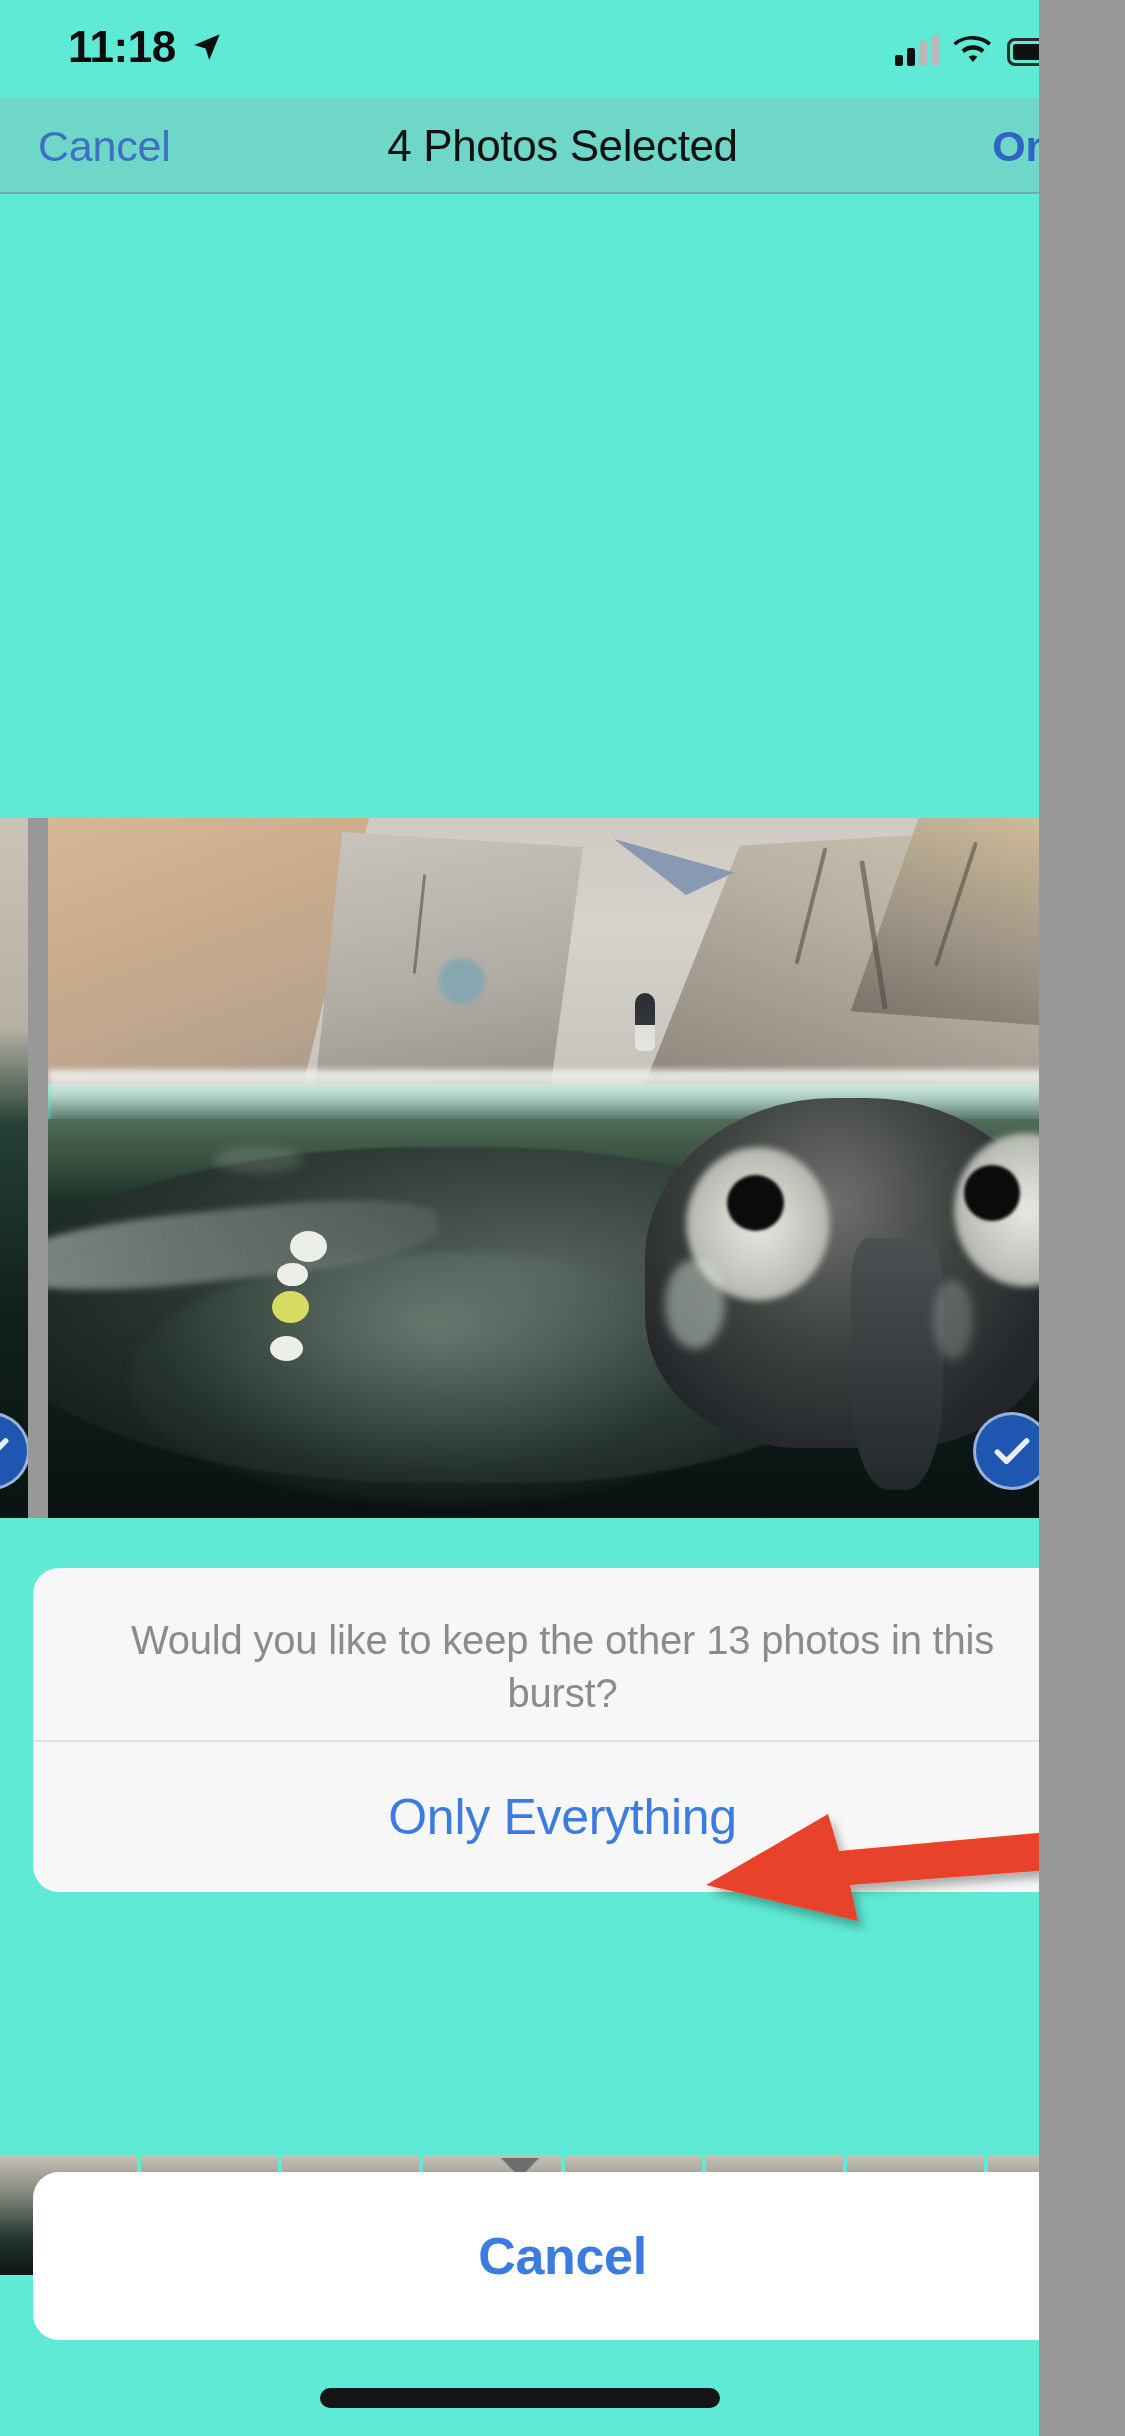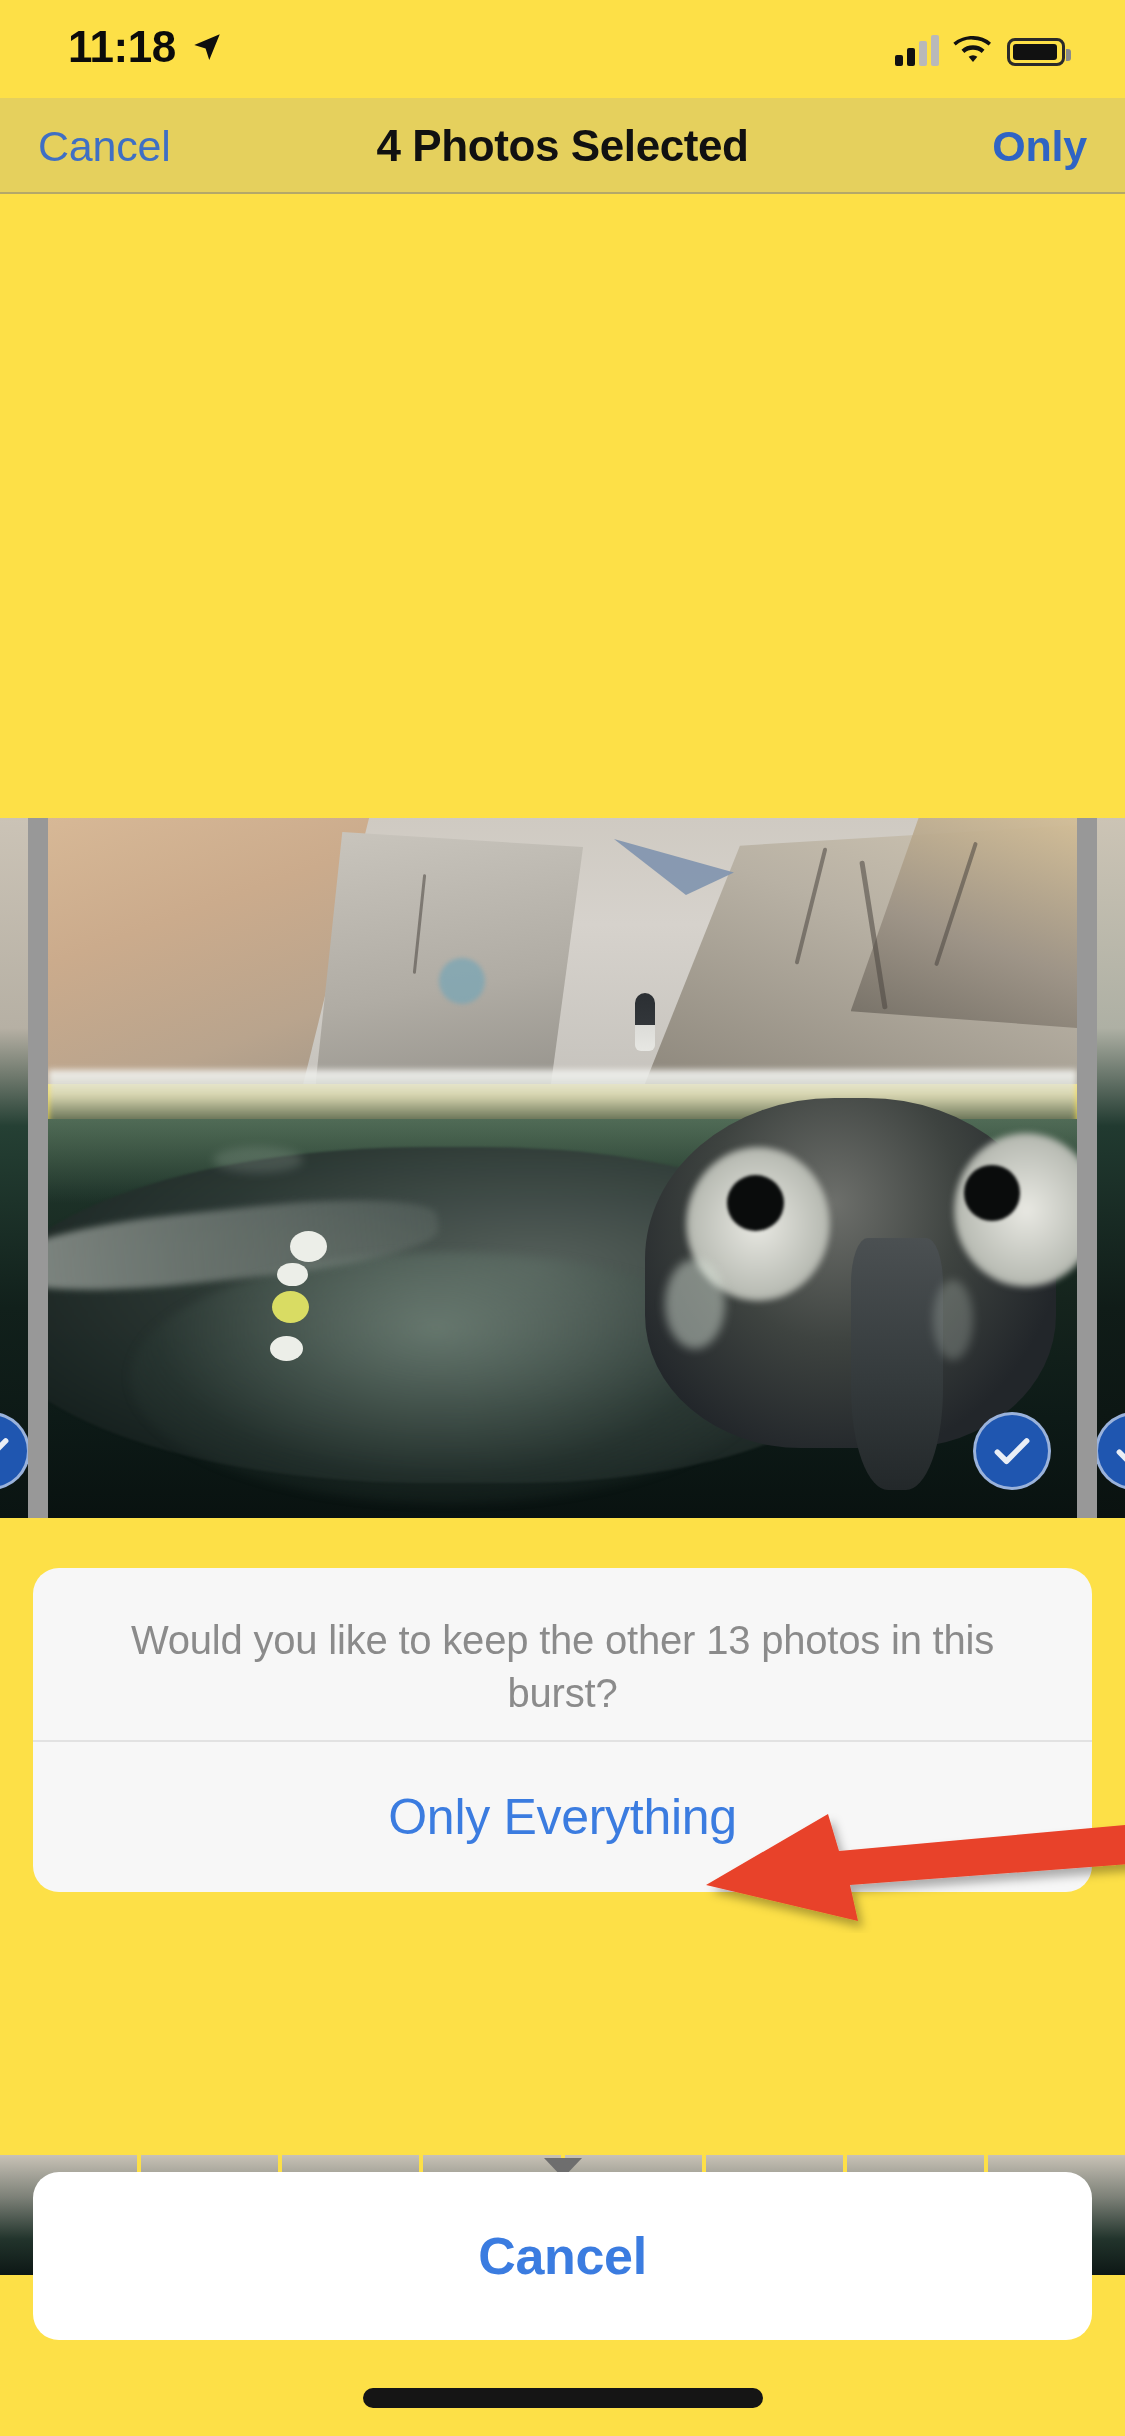--- a/index.html
+++ b/index.html
@@ -11,8 +11,8 @@
   }
   #screen {
     position:relative;
-    width:1125px; height:2436px;
-    background:#fde047;
+    width:1039px; height:2436px;
+    background:#5eead4;
     overflow:hidden;
   }
 

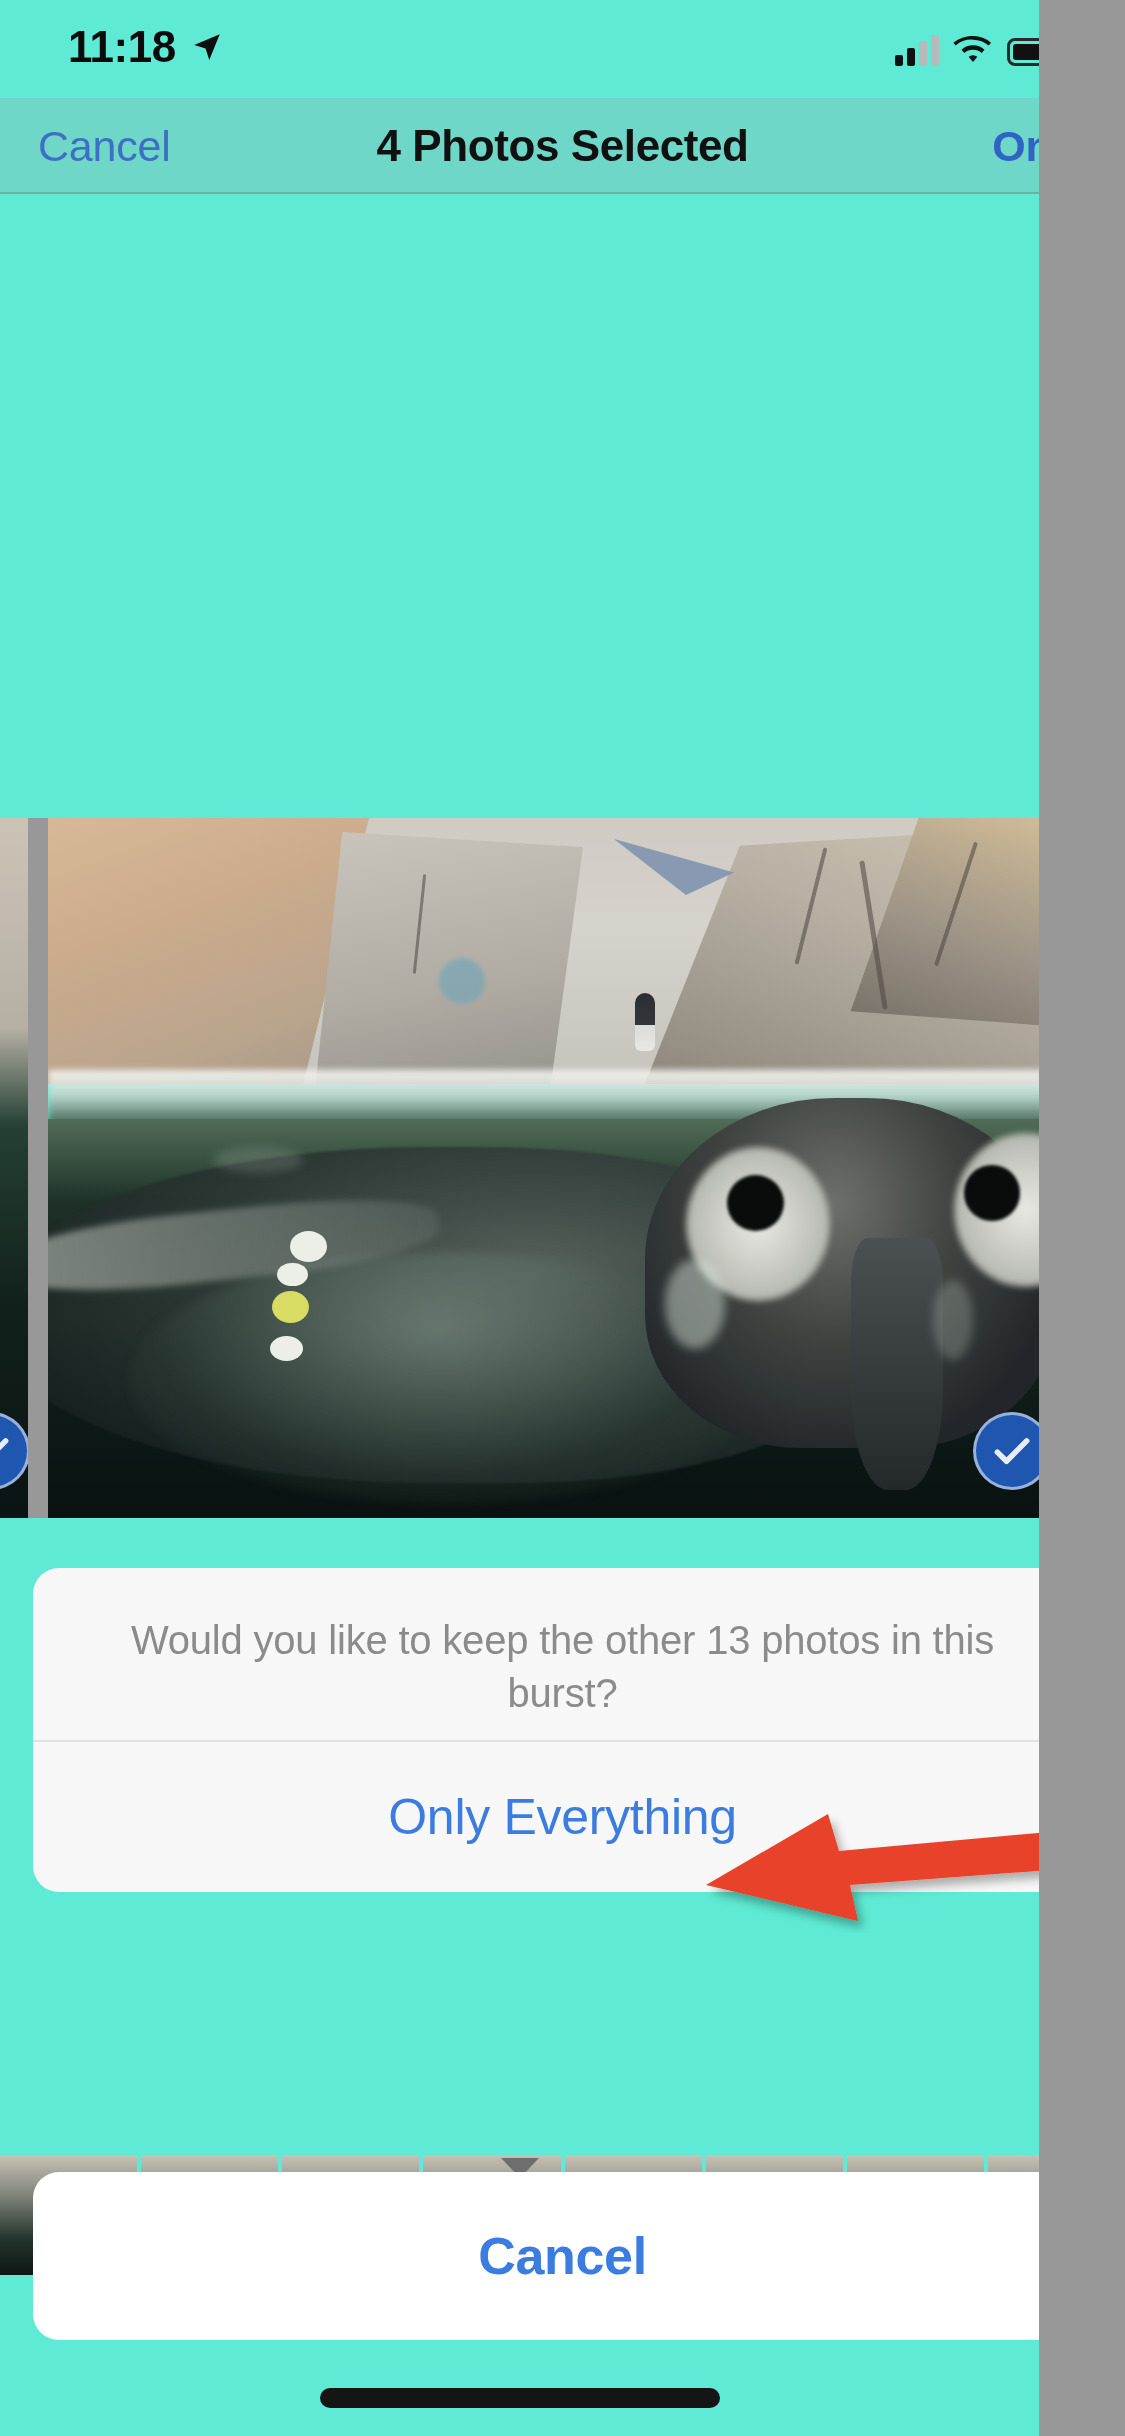--- a/index.html
+++ b/index.html
@@ -68,7 +68,7 @@
   #nav-title {
     position:absolute; left:0; right:0; top:0; height:96px;
     display:flex; align-items:center; justify-content:center;
-    font-size:44px; font-weight:700; color:#111; letter-spacing:-0.4px;
+    font-size:44px; font-weight:400; color:#111; letter-spacing:-0.4px;
   }
   #nav-done {
     position:absolute; right:38px; top:0; height:96px;

